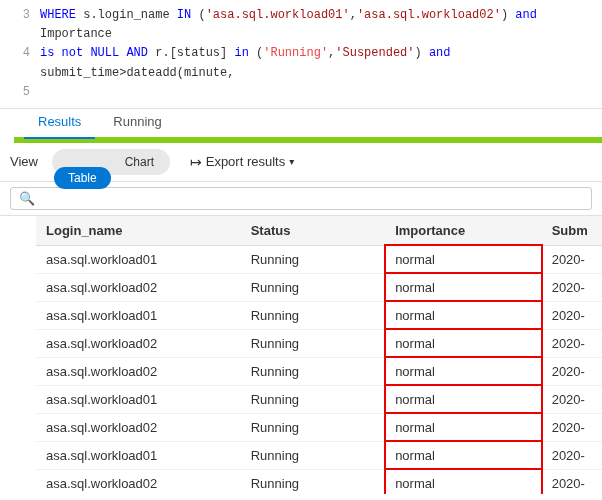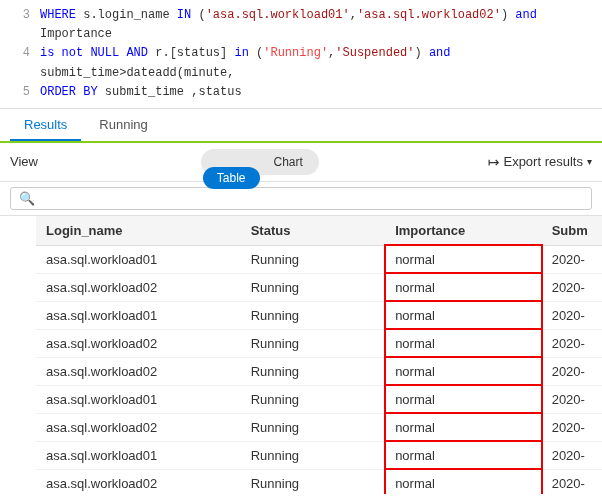--- a/index.html
+++ b/index.html
@@ -193,9 +193,6 @@
   </div>
   <div class="code-line">
     <span class="line-num">5</span>
-    <span class="code-text">
-      <span style="color:#0000ff">ORDER BY</span> submit_time ,status
-    </span>
   </div>
 </div>
 

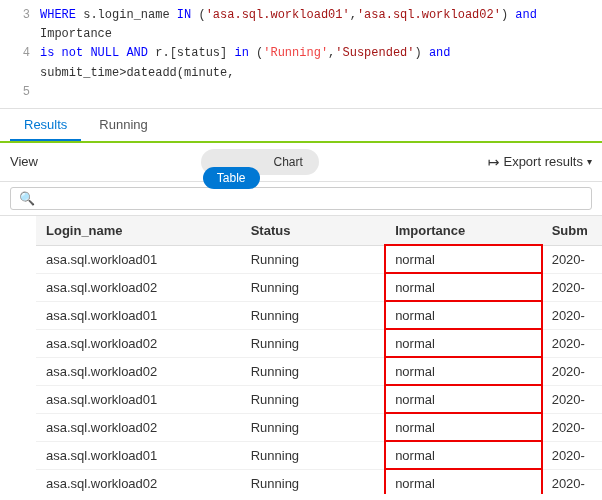--- a/index.html
+++ b/index.html
@@ -40,9 +40,11 @@
     
     .tabs-bar {
       display: flex;
+      align-items: center;
       padding: 0 10px;
-      border-bottom: 2px solid #84cc16;
+      border-bottom: 6px solid #84cc16;
       height: 34px;
+      margin-left: 14px;
     }
     .tab {
       padding: 8px 14px;

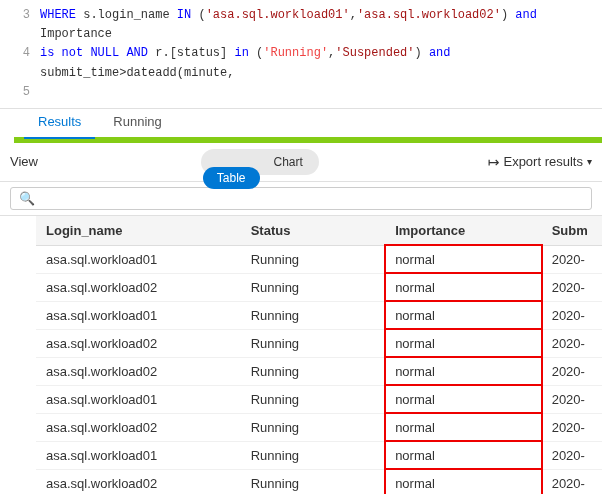--- a/index.html
+++ b/index.html
@@ -66,7 +66,6 @@
       padding: 6px 10px;
       gap: 10px;
       border-bottom: 1px solid #e0e0e0;
-      justify-content: space-between;
     }
     .view-label {
       font-size: 13px;

